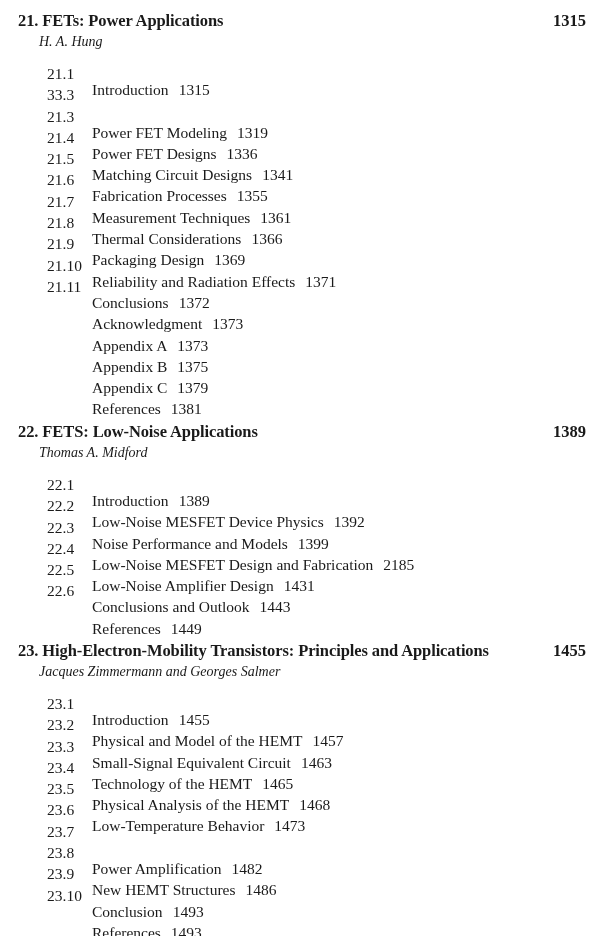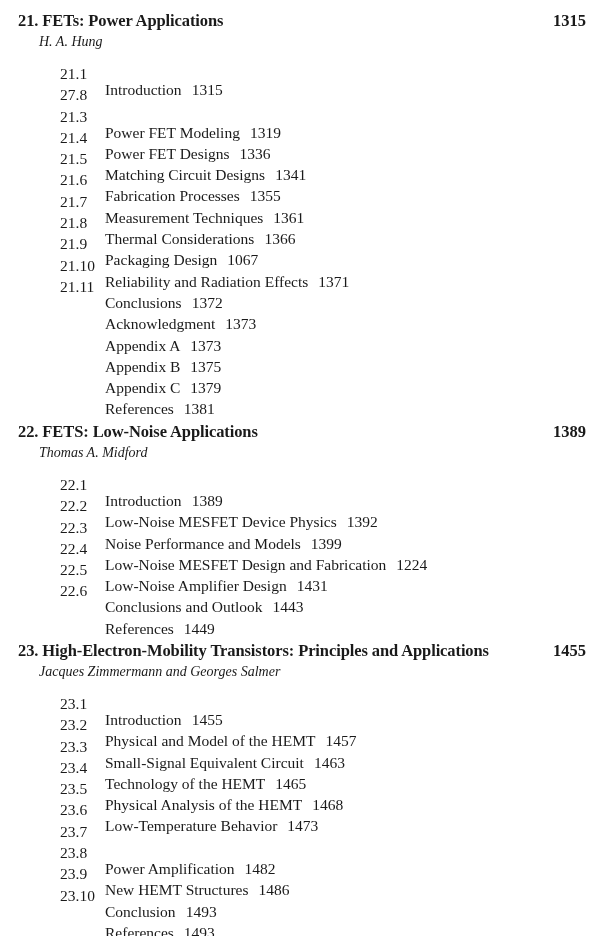--- a/index.html
+++ b/index.html
@@ -60,7 +60,7 @@
       margin-top: 10px;
       list-style: none;
       padding: 0;
-      margin-left: 17px;
+      margin-left: 4px;
     }
     .entry {
       position: relative;

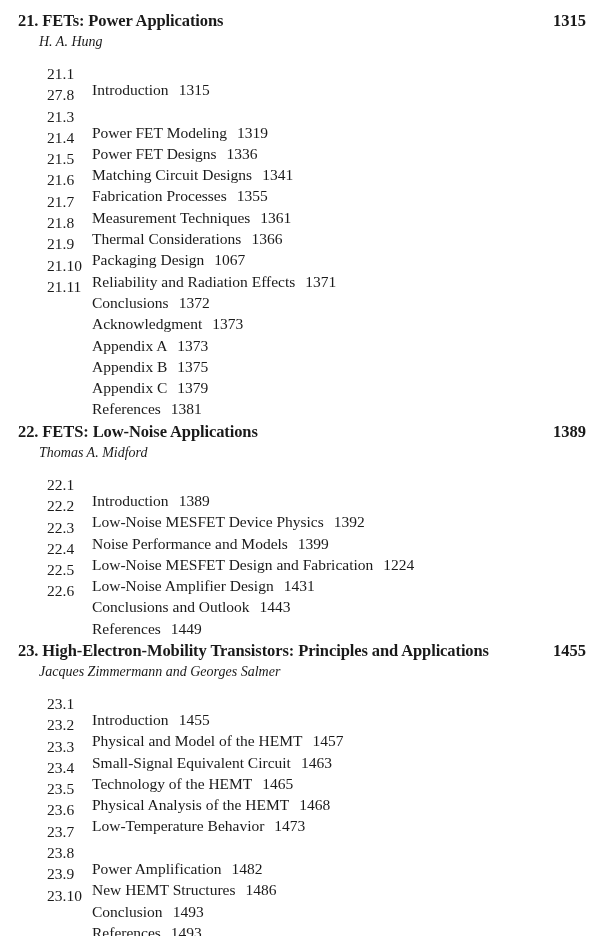--- a/index.html
+++ b/index.html
@@ -99,7 +99,7 @@
           <span class="entry-text"><span class="entry-title">Introduction</span><span class="entry-page">1315</span></span>
         </li>
         <li class="entry">
-          <span class="entry-num">27.8</span>
+          <span class="entry-num">33.3</span>
         </li>
         <li class="entry">
           <span class="entry-num">21.3</span>

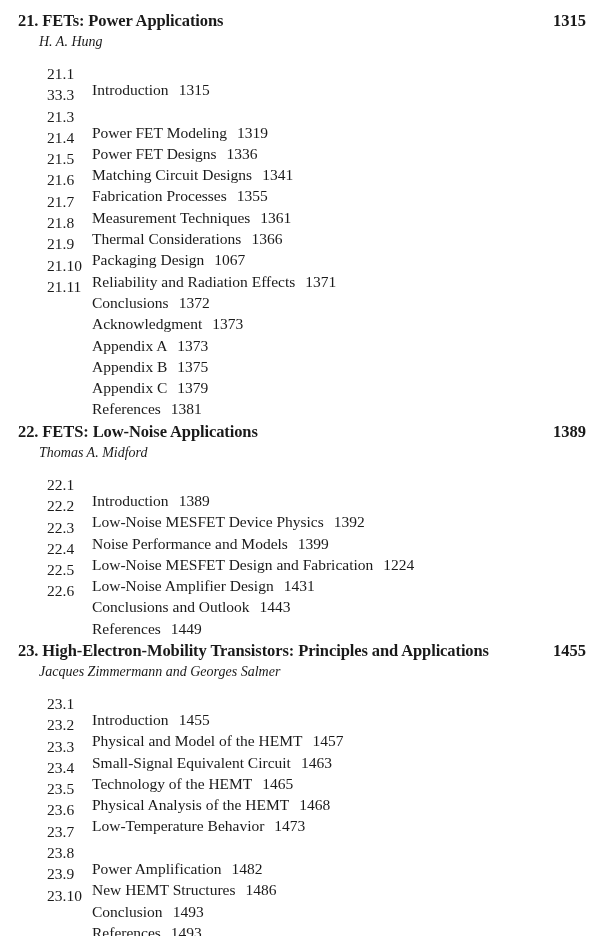--- a/index.html
+++ b/index.html
@@ -127,7 +127,7 @@
         </li>
         <li class="entry">
           <span class="entry-num">21.9</span>
-          <span class="entry-text"><span class="entry-title">Packaging Design</span><span class="entry-page">1067</span></span>
+          <span class="entry-text"><span class="entry-title">Packaging Design</span><span class="entry-page">1369</span></span>
         </li>
         <li class="entry">
           <span class="entry-num">21.10</span>

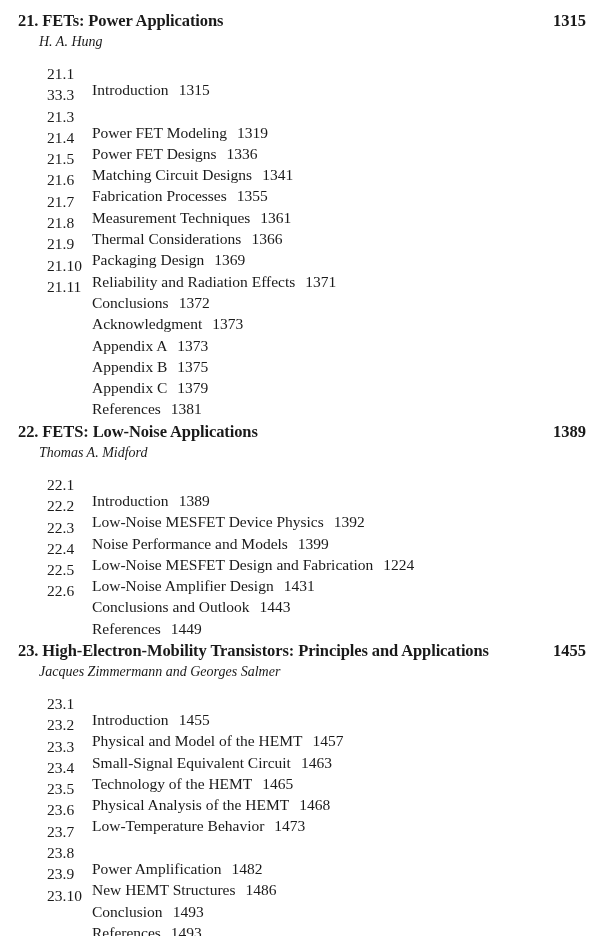--- a/index.html
+++ b/index.html
@@ -181,7 +181,7 @@
         </li>
         <li class="entry">
           <span class="entry-num">22.4</span>
-          <span class="entry-text"><span class="entry-title">Low-Noise MESFET Design and Fabrication</span><span class="entry-page">1224</span></span>
+          <span class="entry-text"><span class="entry-title">Low-Noise MESFET Design and Fabrication</span><span class="entry-page">2185</span></span>
         </li>
         <li class="entry">
           <span class="entry-num">22.5</span>

